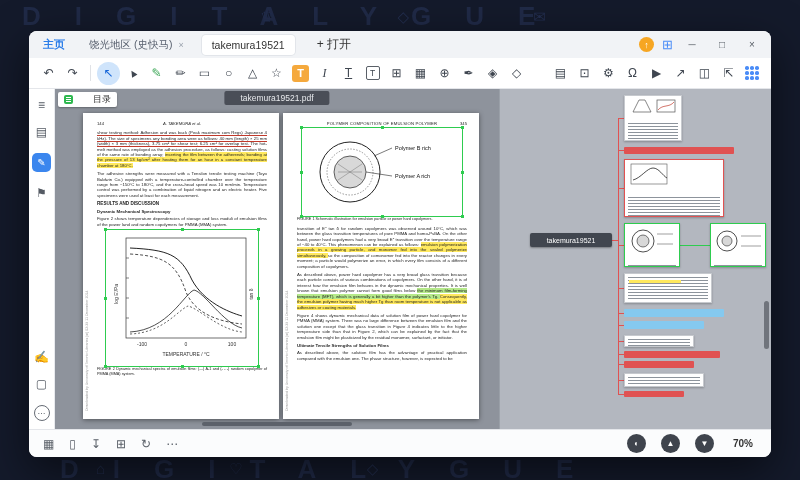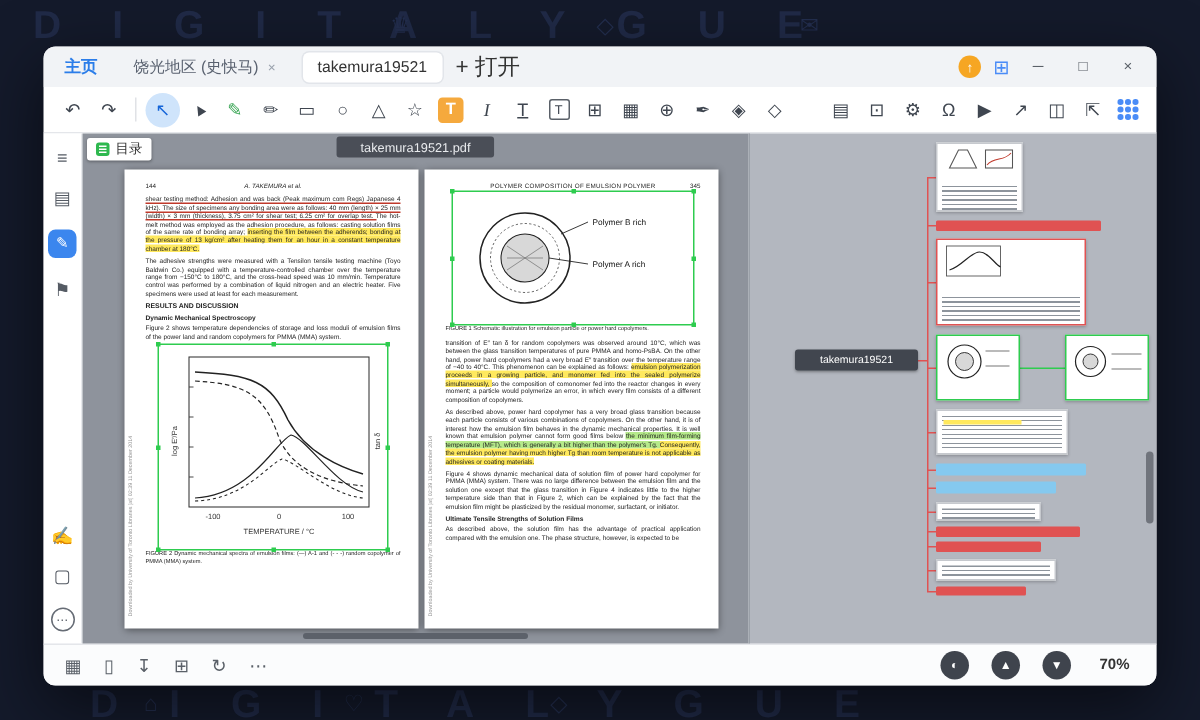--- a/index.html
+++ b/index.html
@@ -26,7 +26,7 @@
          font-size:10.5px; color:#5a6270; }
   .tab .x { color:#9aa2ad; font-size:9px; }
   .tab.active { background:#fff; color:#333; box-shadow:0 0 0 1px #e2e5ea; }
-  .open-btn { font-size:15px; color:#333; margin-left:1px; }
+  .open-btn { font-size:12px; color:#333; margin-left:14px; }
   .spring { flex:1; }
   .notif { width:15px; height:15px; border-radius:50%; background:#f6a623; color:#fff; font-size:9px;
            display:flex; align-items:center; justify-content:center; }

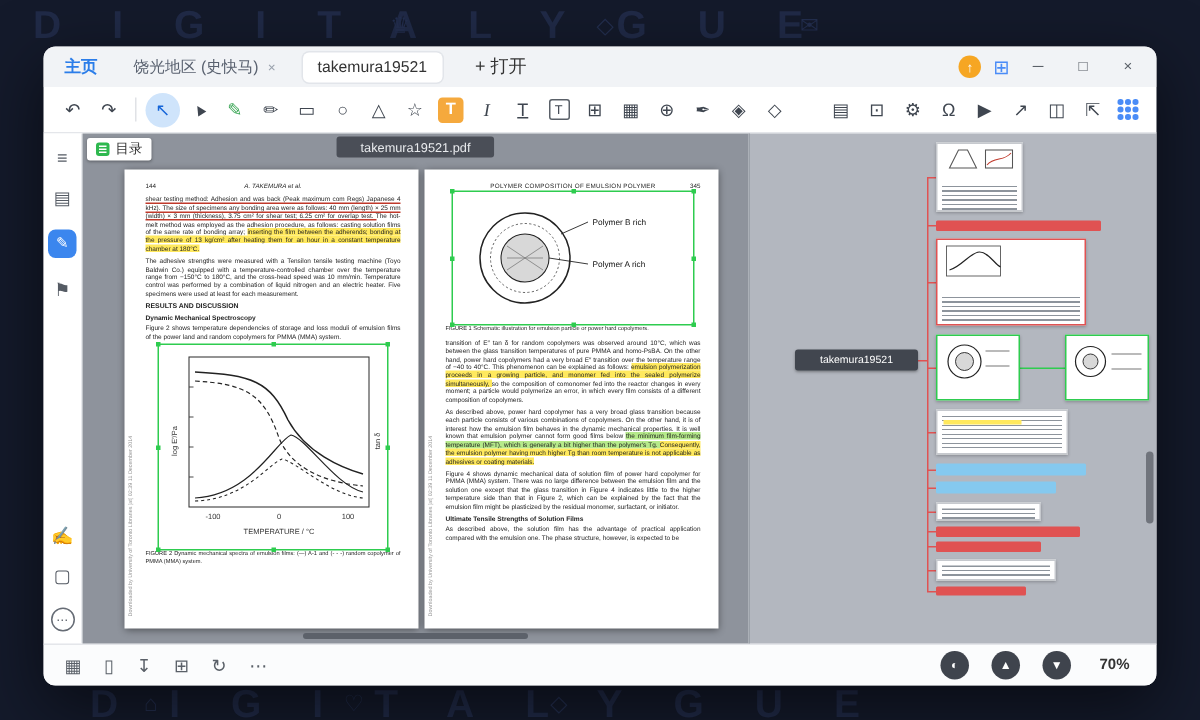--- a/index.html
+++ b/index.html
@@ -59,7 +59,7 @@
 
   
   .docarea { flex:1; position:relative; background:#8e939c; overflow:hidden; }
-  .chip { position:absolute; left:3px; top:3px; height:15px; background:#fff; border-radius:2px; display:flex; align-items:center; gap:4px; padding:0 6px; font-size:9px; color:#333; box-shadow:0 1px 2px rgba(0,0,0,.3); z-index:4; }
+  .chip { position:absolute; left:3px; top:3px; height:15px; background:#fff; border-radius:2px; display:flex; align-items:center; gap:20px; padding:0 6px; font-size:9px; color:#333; box-shadow:0 1px 2px rgba(0,0,0,.3); z-index:4; }
   .chip-ico { width:9px; height:9px; background:#2eb84f; border-radius:2px; position:relative; }
   .chip-ico:after { content:""; position:absolute; left:2px; top:2px; right:2px; height:1px; background:#fff; box-shadow:0 2px 0 #fff, 0 4px 0 #fff; }
   .filelabel { position:absolute; top:2px; left:50%; transform:translateX(-50%); background:#4a4e57; color:#e8eaed; font-size:8.5px; padding:2px 16px; border-radius:2px; z-index:3; }

